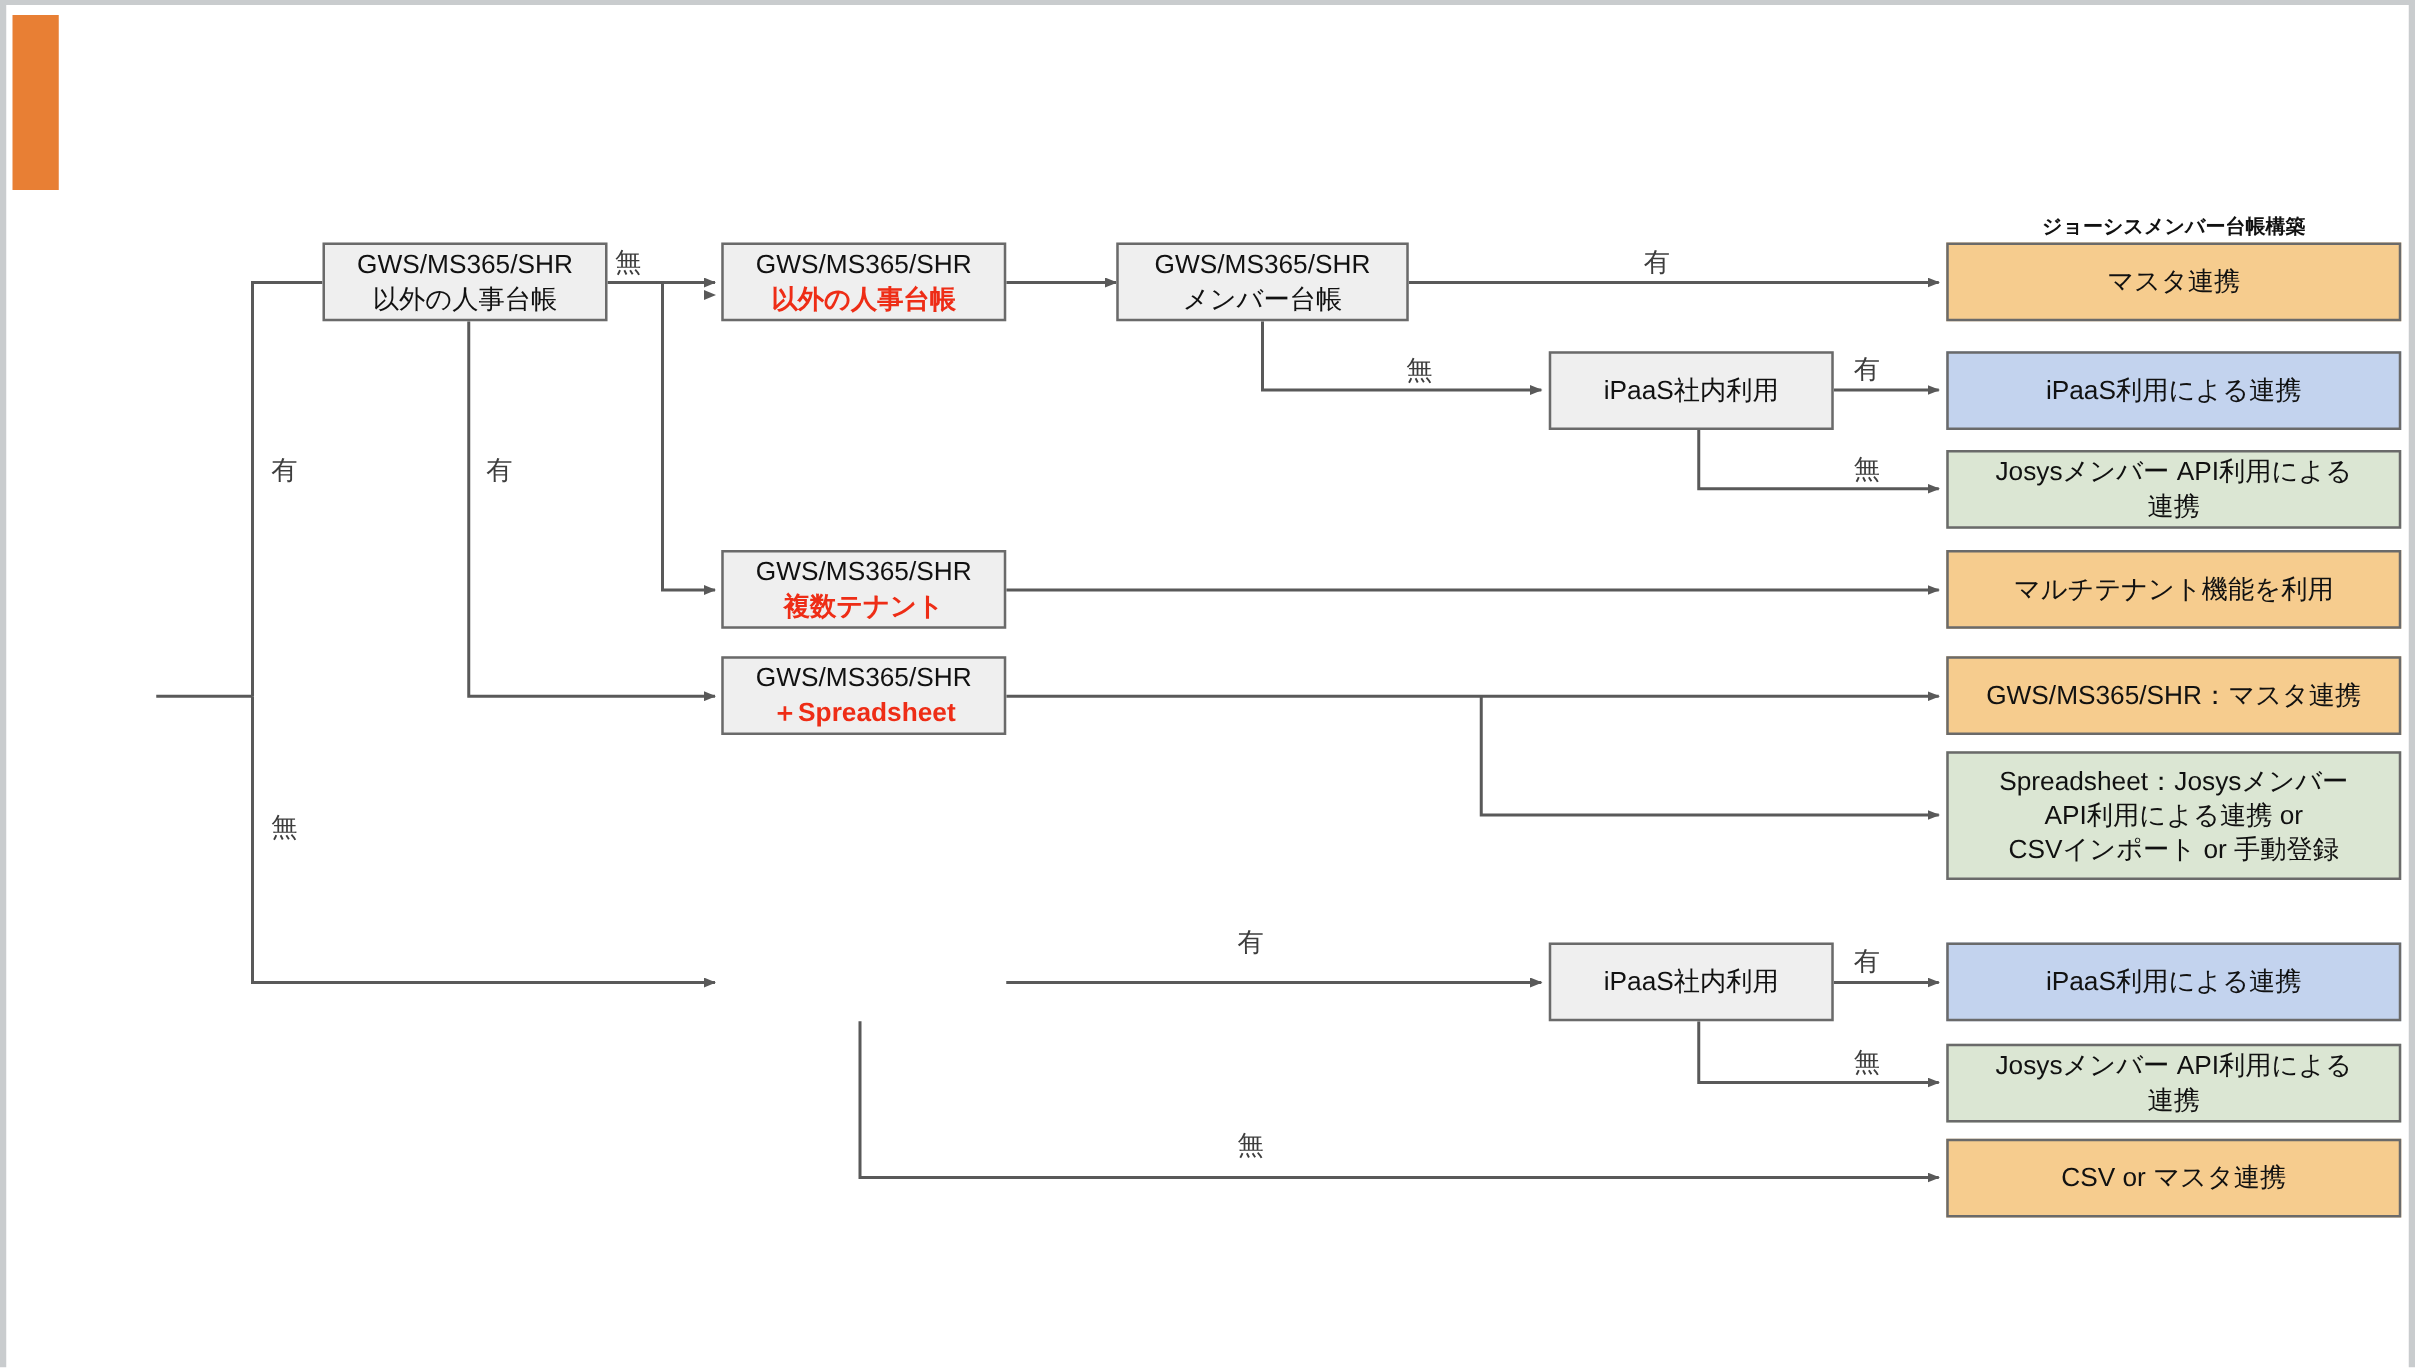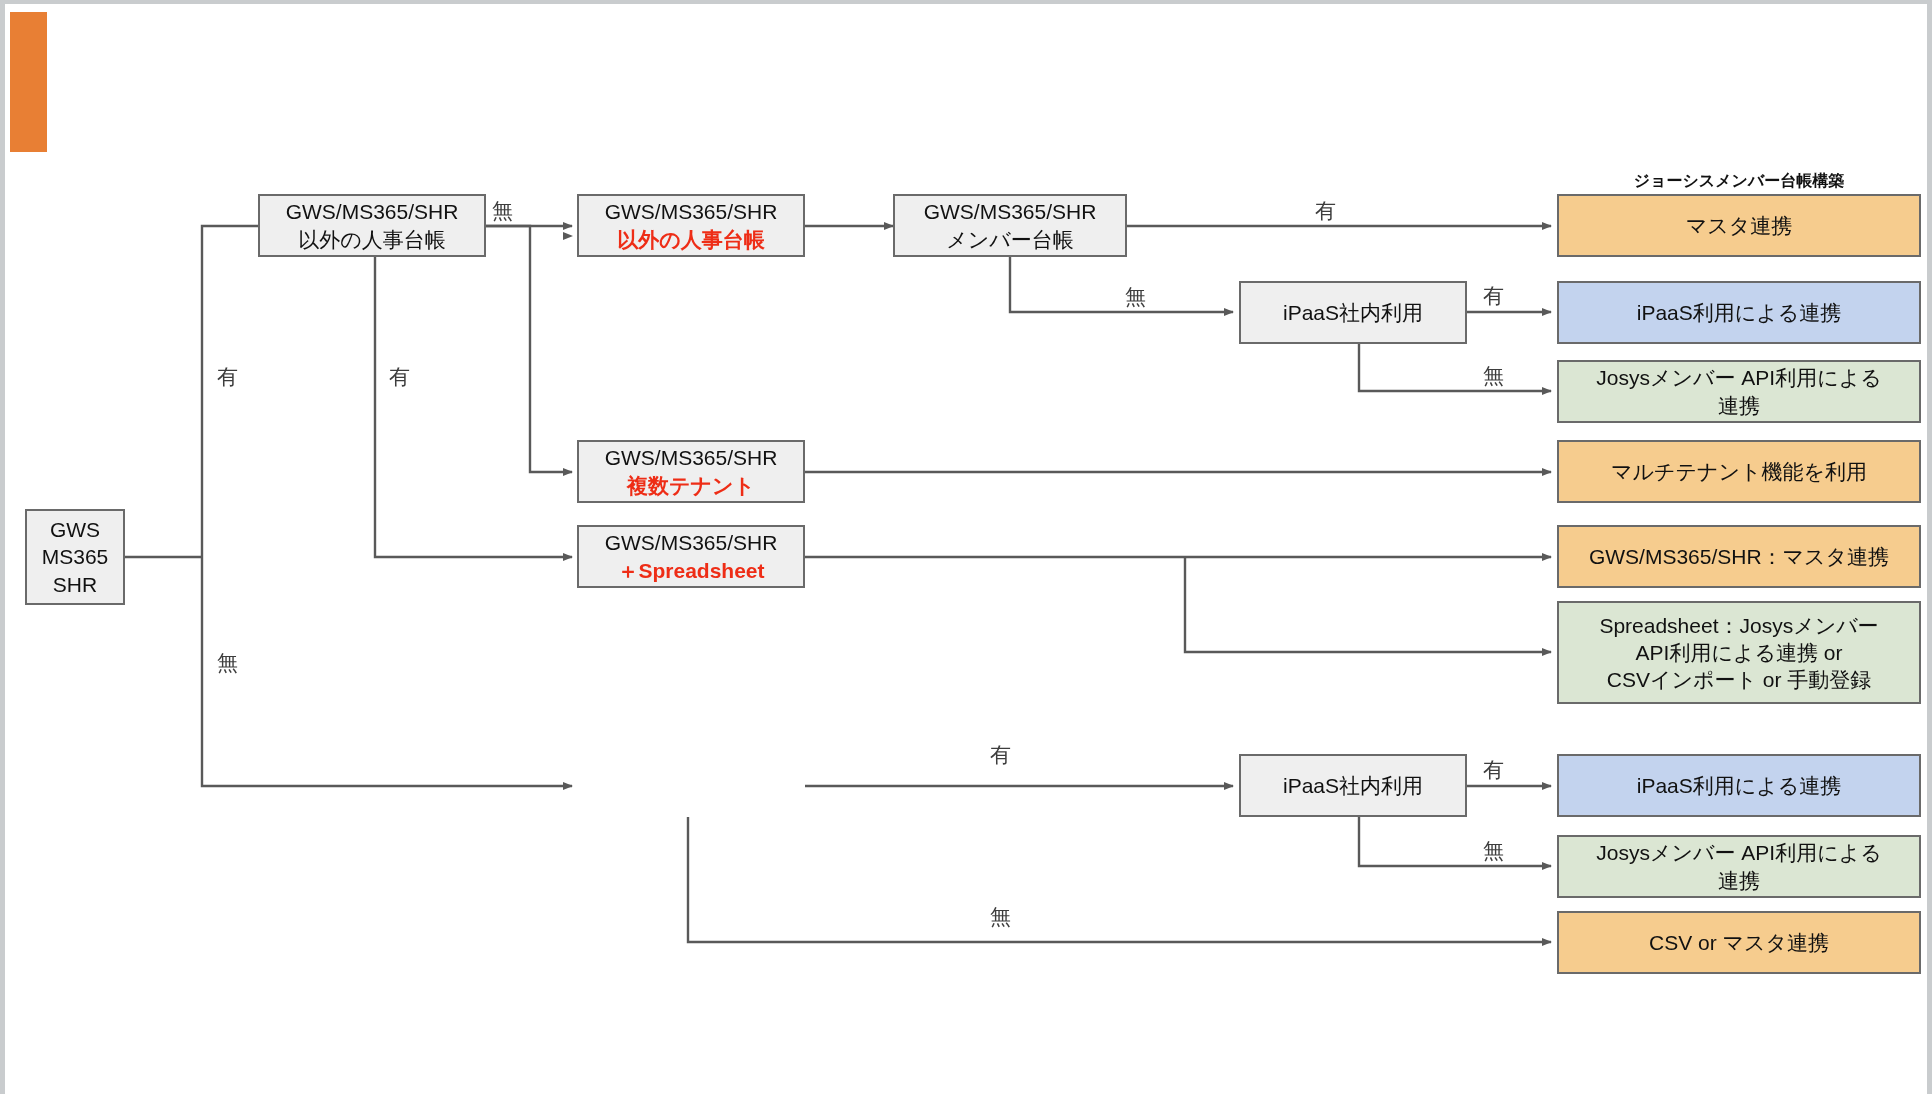--- a/index.html
+++ b/index.html
@@ -167,11 +167,6 @@
   <div class="edge-label" style="left:1478px; top:755px;">有</div>
   <div class="edge-label" style="left:1478px; top:836px;">無</div>
 
-  <div class="node gray" style="left:20px; top:505px; width:100px; height:96px;">
-    <span class="ln">GWS</span>
-    <span class="ln">MS365</span>
-    <span class="ln">SHR</span>
-  </div>
 
   <div class="node gray" style="left:253px; top:190px; width:228px; height:63px;">
     <span class="ln">GWS/MS365/SHR</span>

